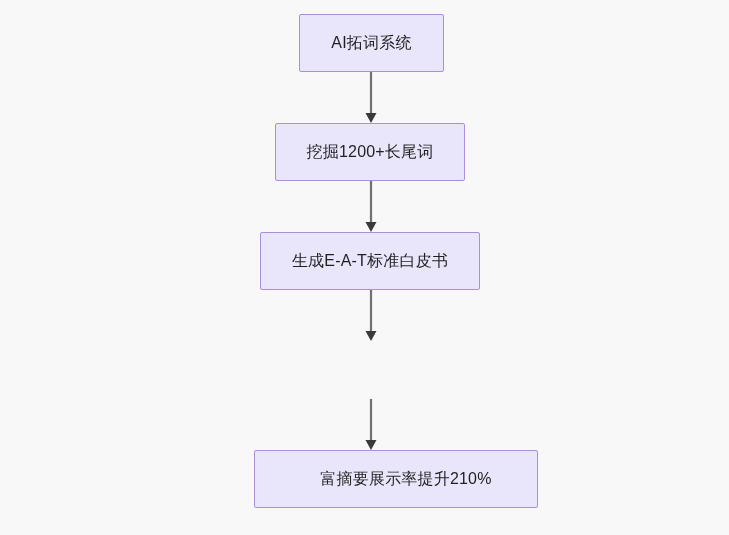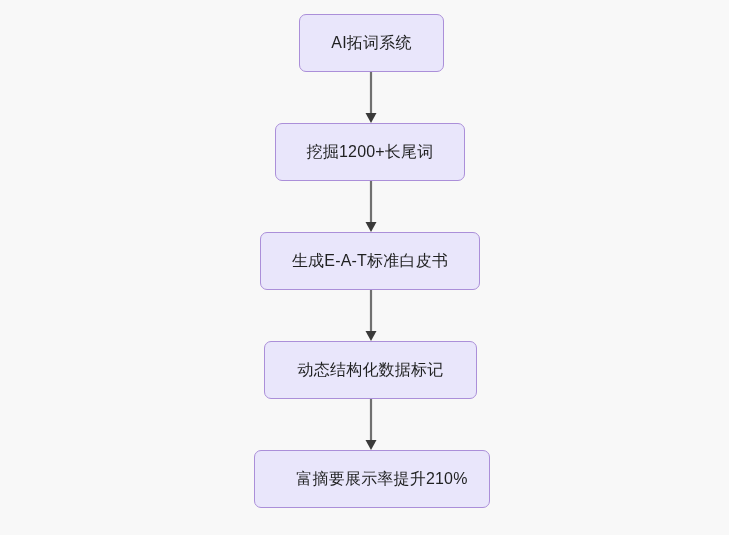--- a/index.html
+++ b/index.html
@@ -31,7 +31,7 @@
     box-sizing: border-box;
     background: #e9e6fb;
     border: 1.6px solid #ab8fd9;
-    border-radius: 7px;
+    border-radius: 2px;
     display: flex;
     align-items: center;
     justify-content: center;

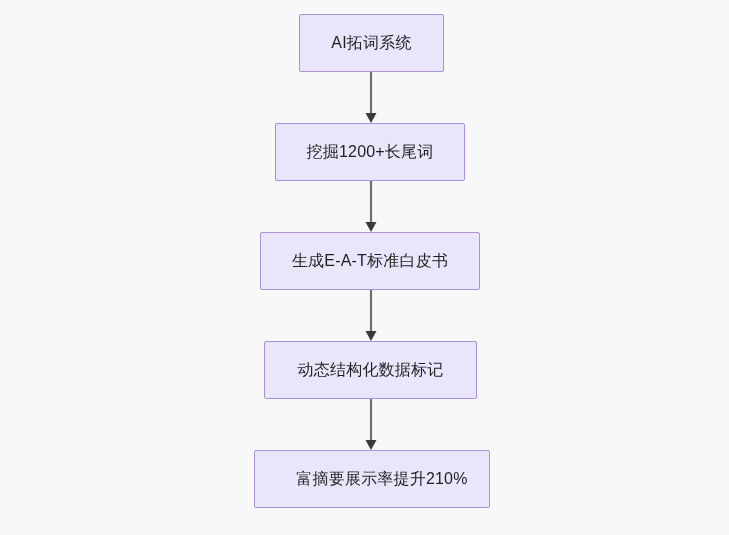--- a/index.html
+++ b/index.html
@@ -81,9 +81,6 @@
     <span class="node-label">生成E-A-T标准白皮书</span>
   </div>
 
-  <div class="node" style="left:264px; top:341px; width:213px; height:58px;">
-    <span class="node-label">动态结构化数据标记</span>
-  </div>
 
   <div class="node" style="left:254px; top:450px; width:236px; height:58px;padding-left:20px;">
     <span class="node-label">富摘要展示率提升210%</span>

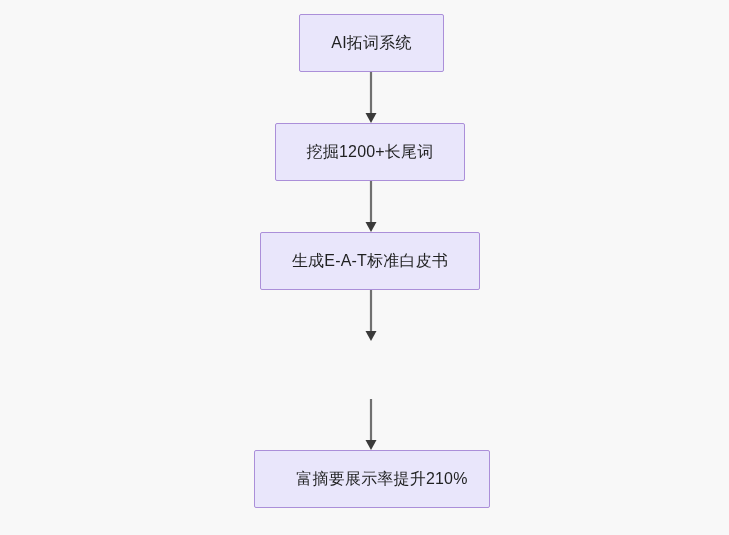--- a/index.html
+++ b/index.html
@@ -82,7 +82,7 @@
   </div>
 
 
-  <div class="node" style="left:254px; top:450px; width:236px; height:58px;padding-left:20px;">
+  <div class="node" style="left:254px; top:450px; width:284px; height:58px;padding-left:20px;">
     <span class="node-label">富摘要展示率提升210%</span>
   </div>
 

